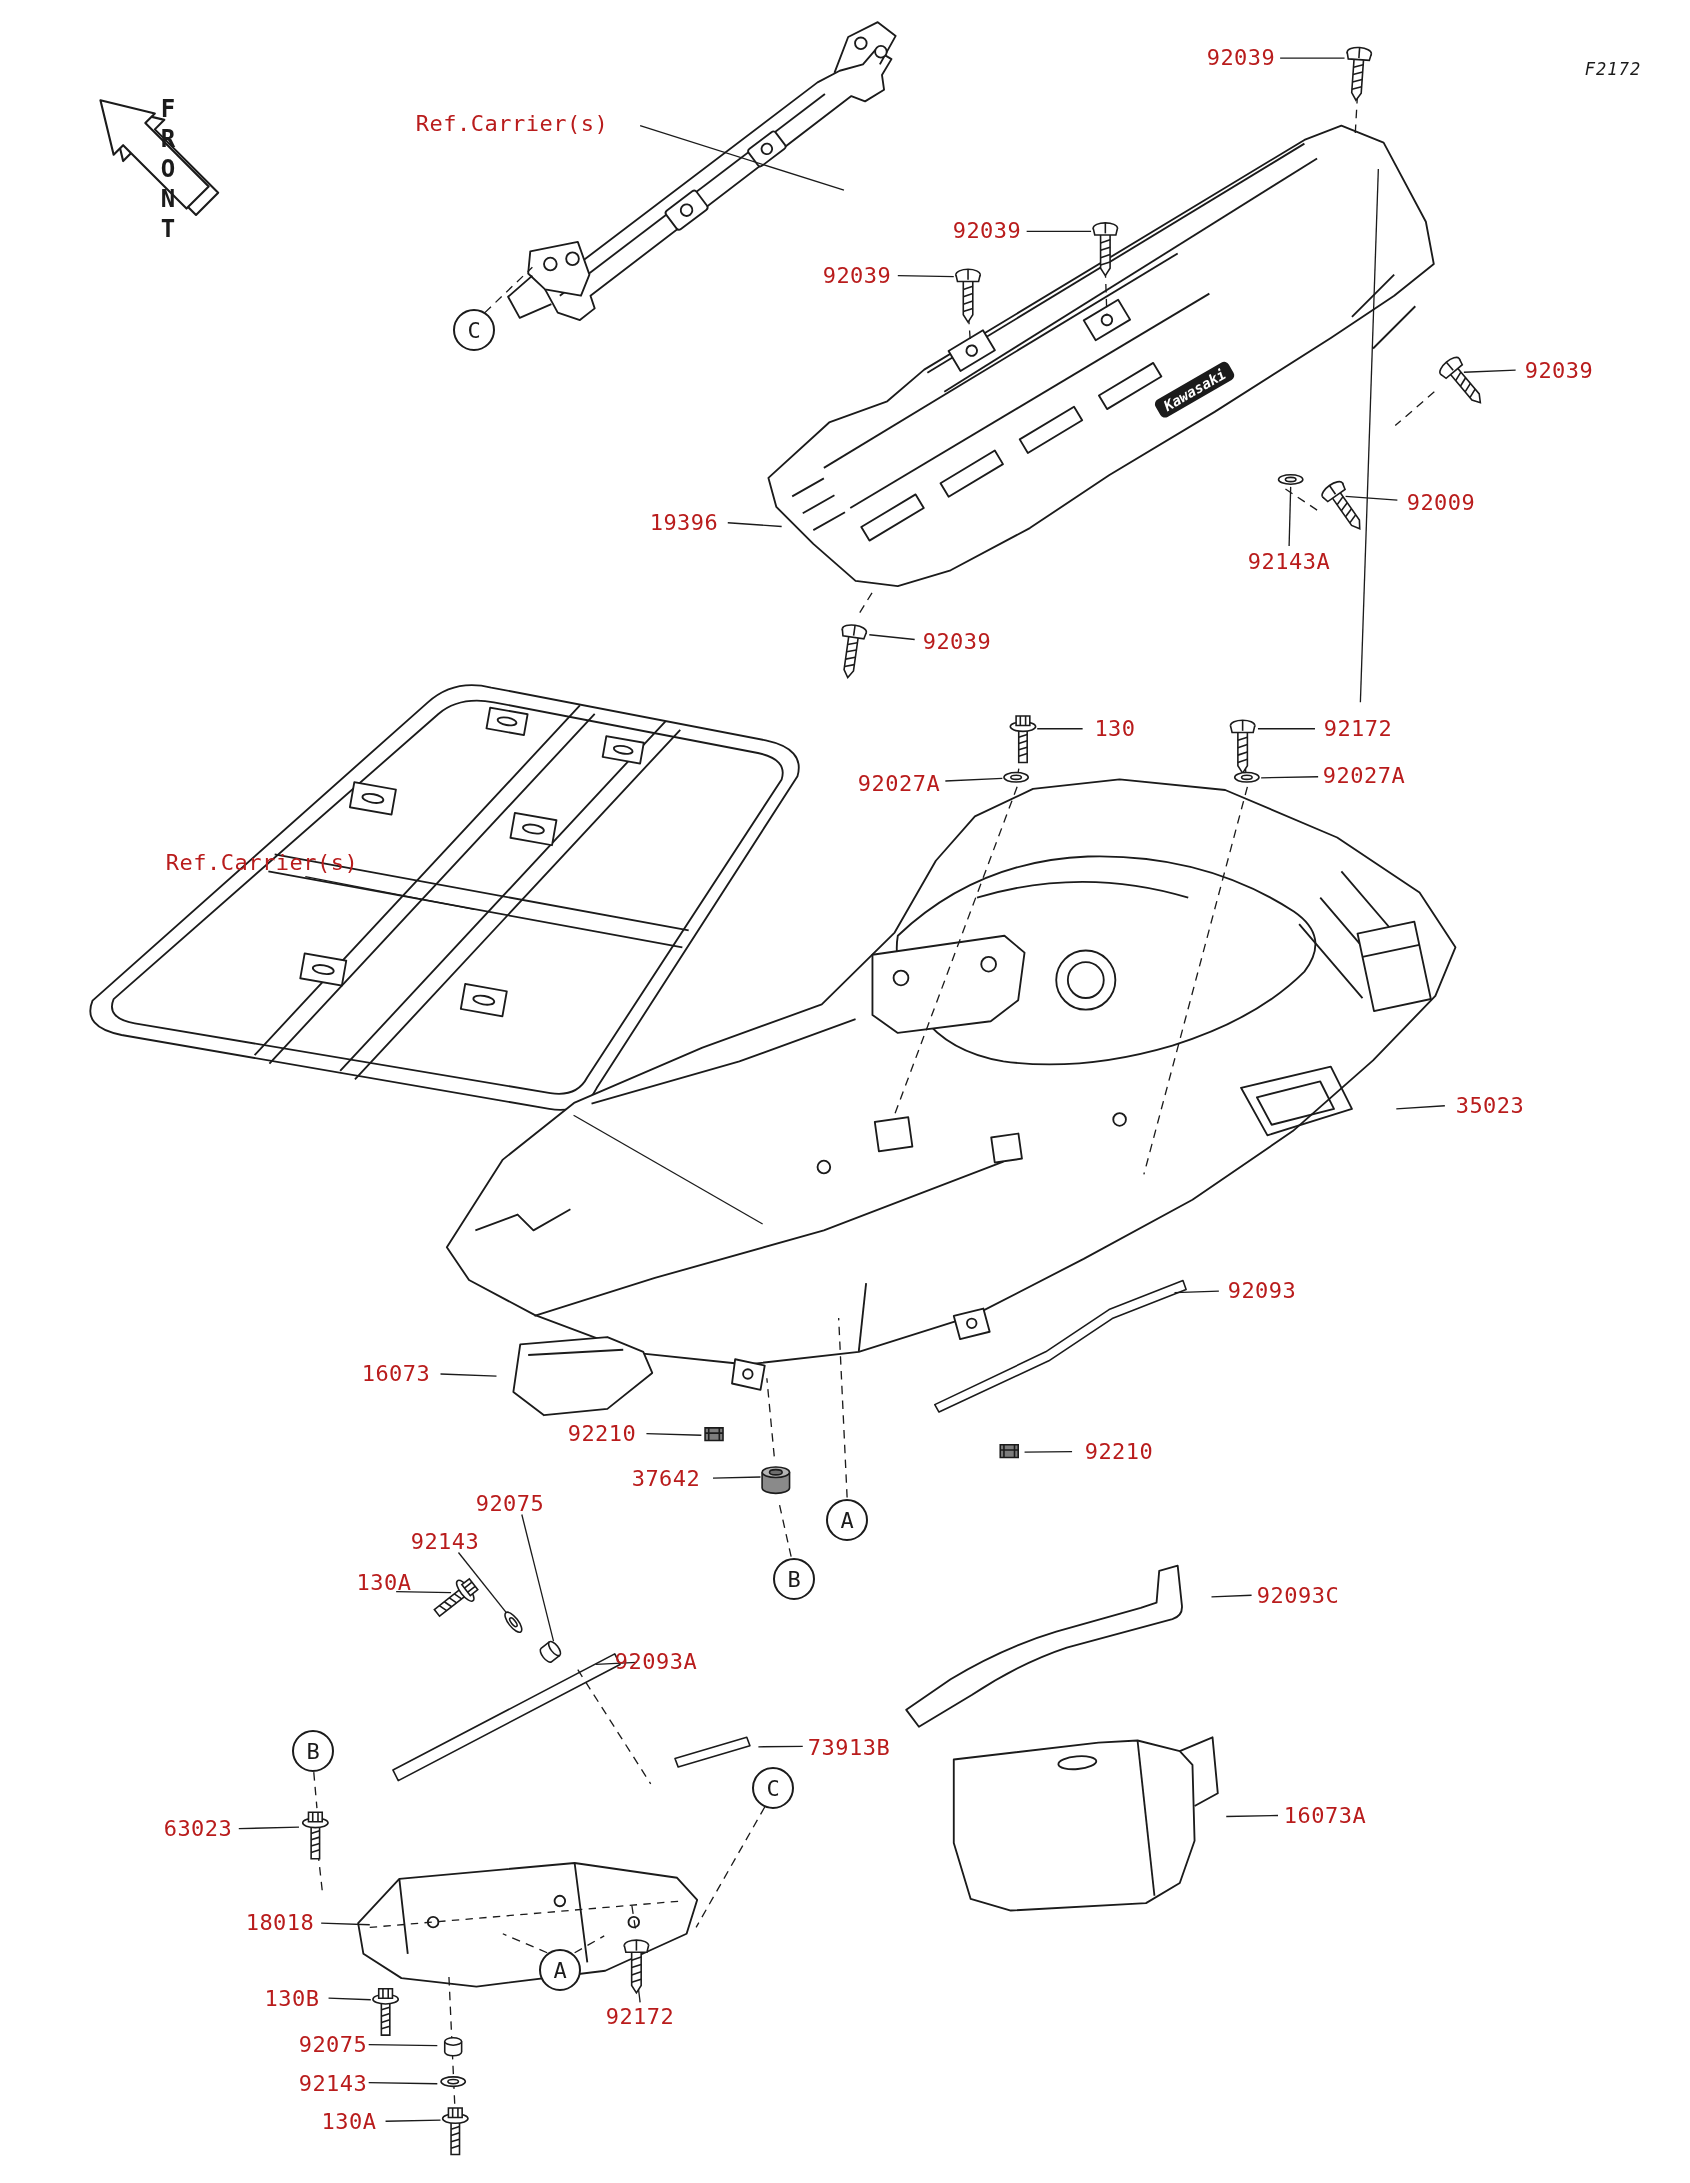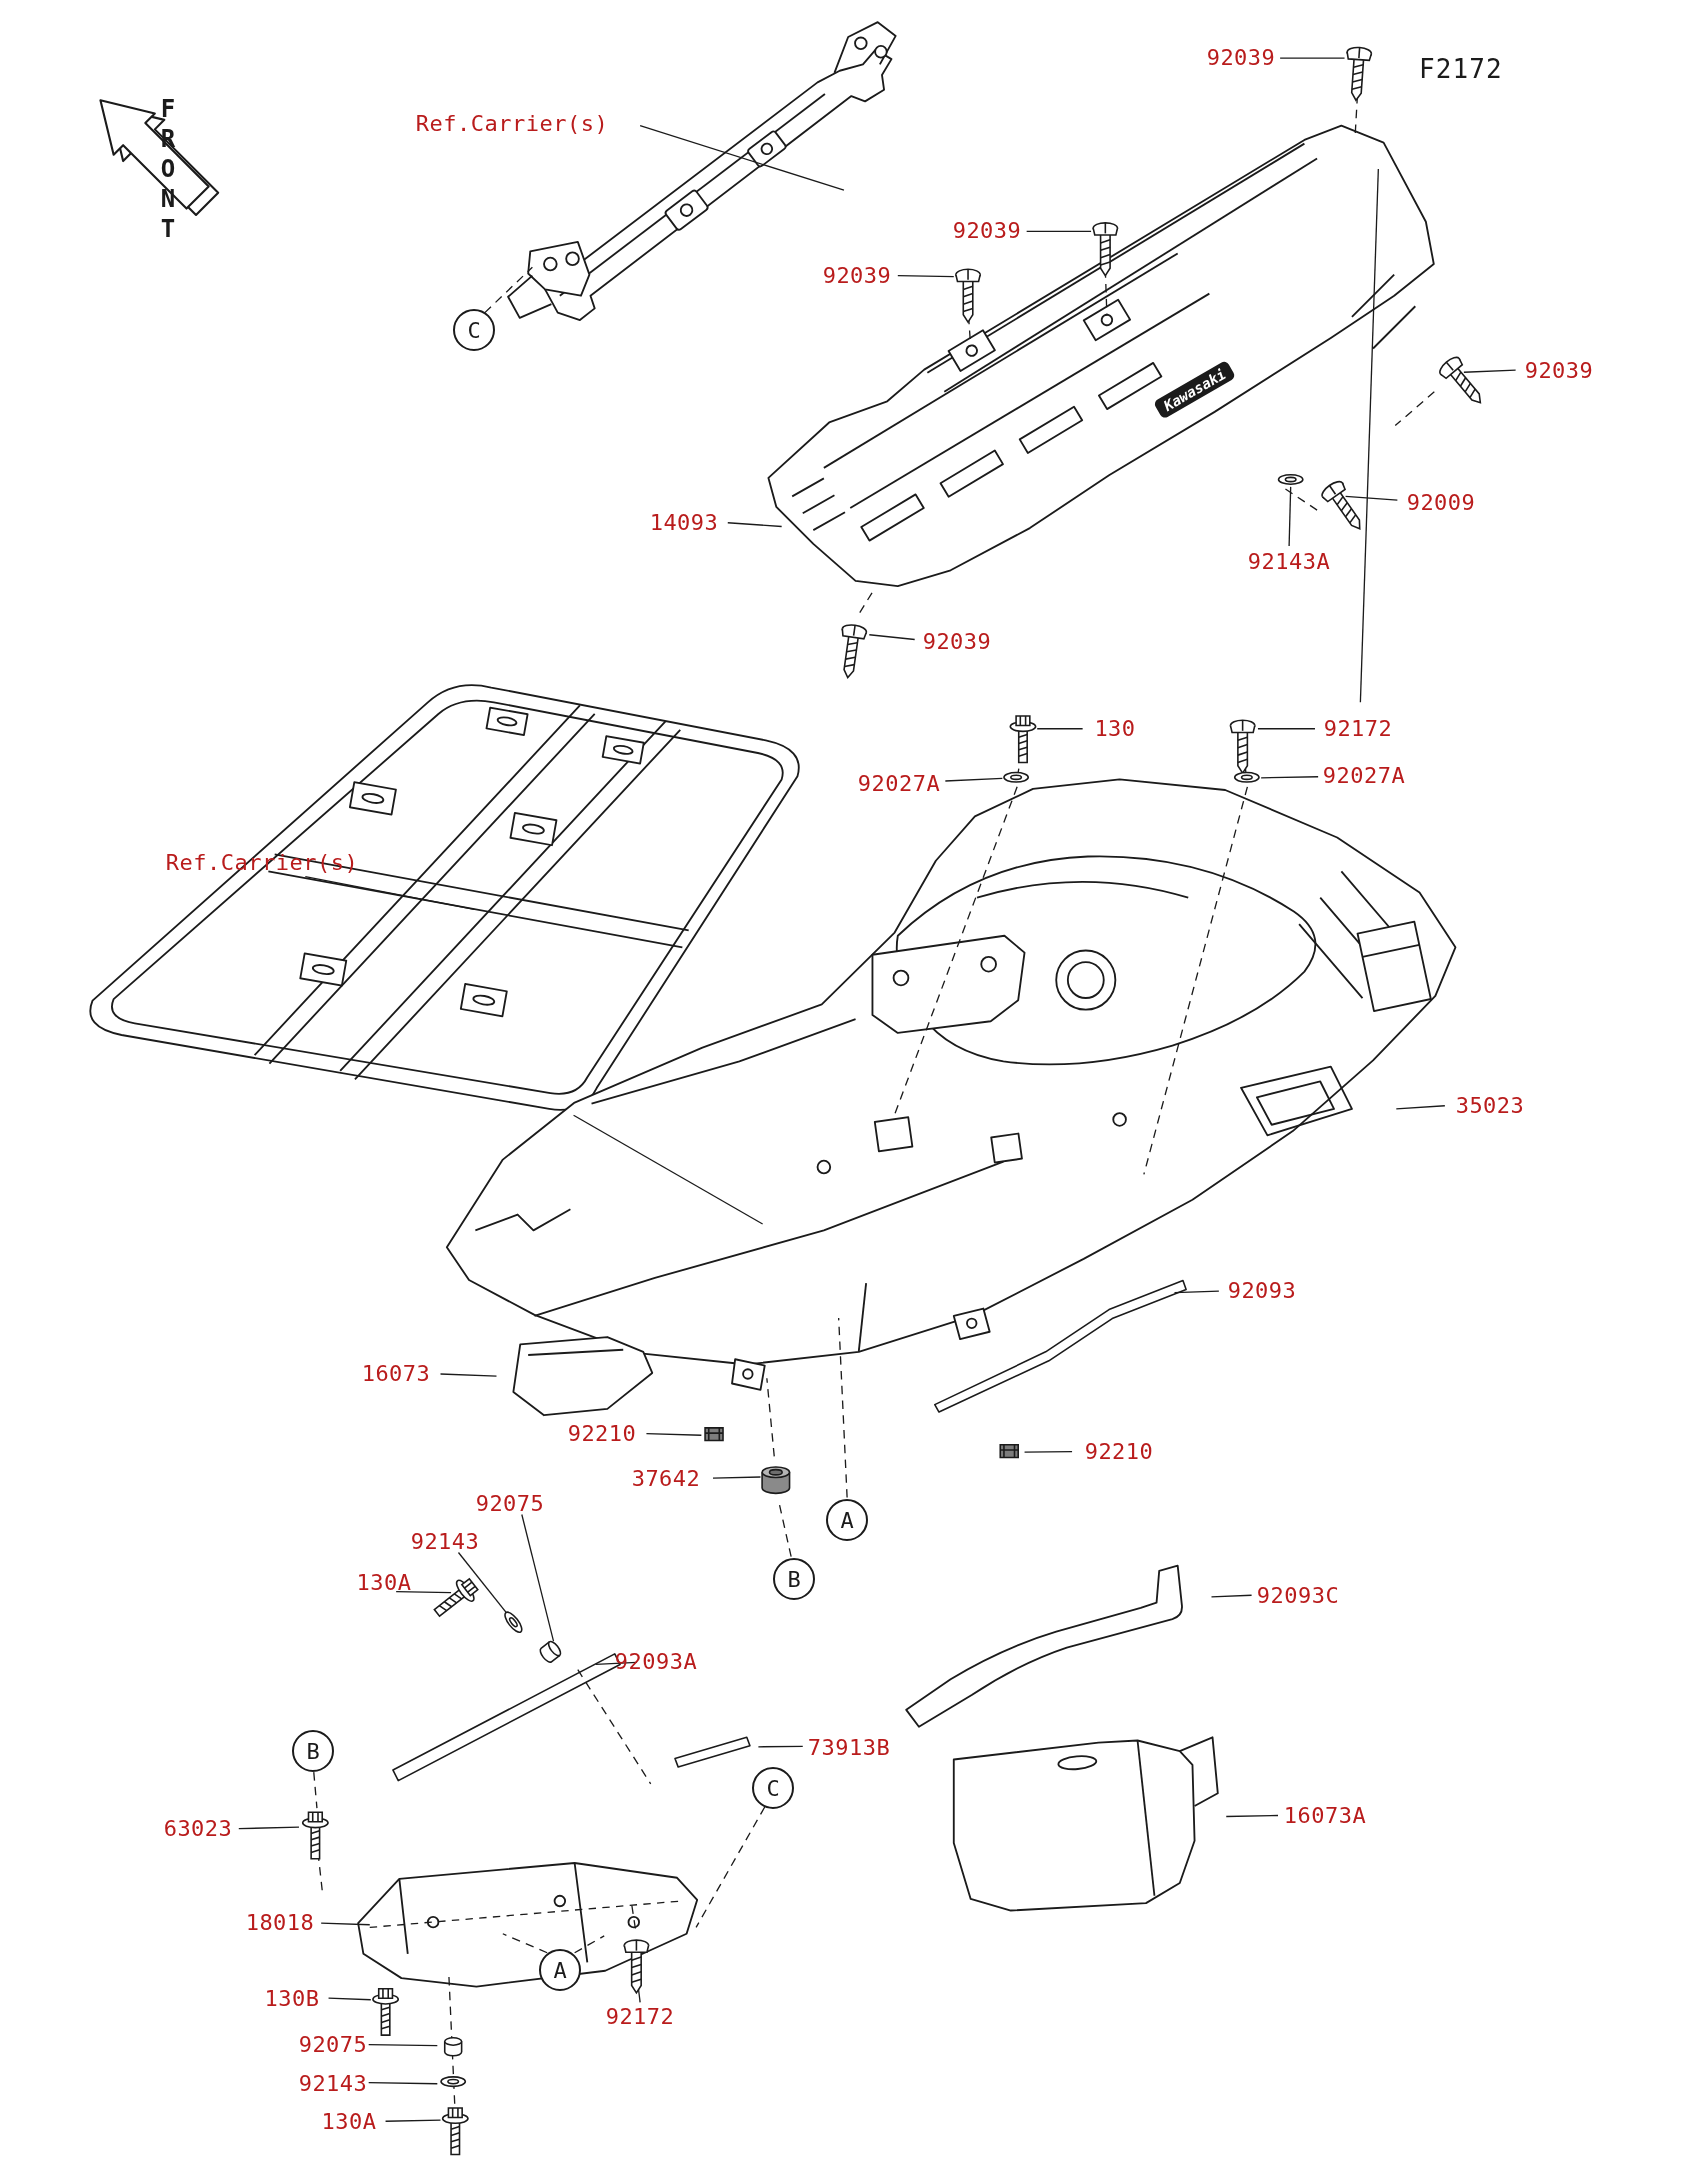--- a/index.html
+++ b/index.html
@@ -19,8 +19,8 @@
     transform:translate(-50%,-50%);background:#ffffff;box-sizing:border-box;
   }
   .figure-code{
-    position:absolute;left:1461px;top:69px;transform:translate(-50%,-50%);
-    font-size:26px;letter-spacing:1.1px;
+    position:absolute;left:1613px;top:69px;transform:translate(-50%,-50%);
+    font-size:17px;letter-spacing:1.1px;font-style:italic;
   }
   .front-label{
     position:absolute;left:168px;top:170px;transform:translate(-50%,-50%);

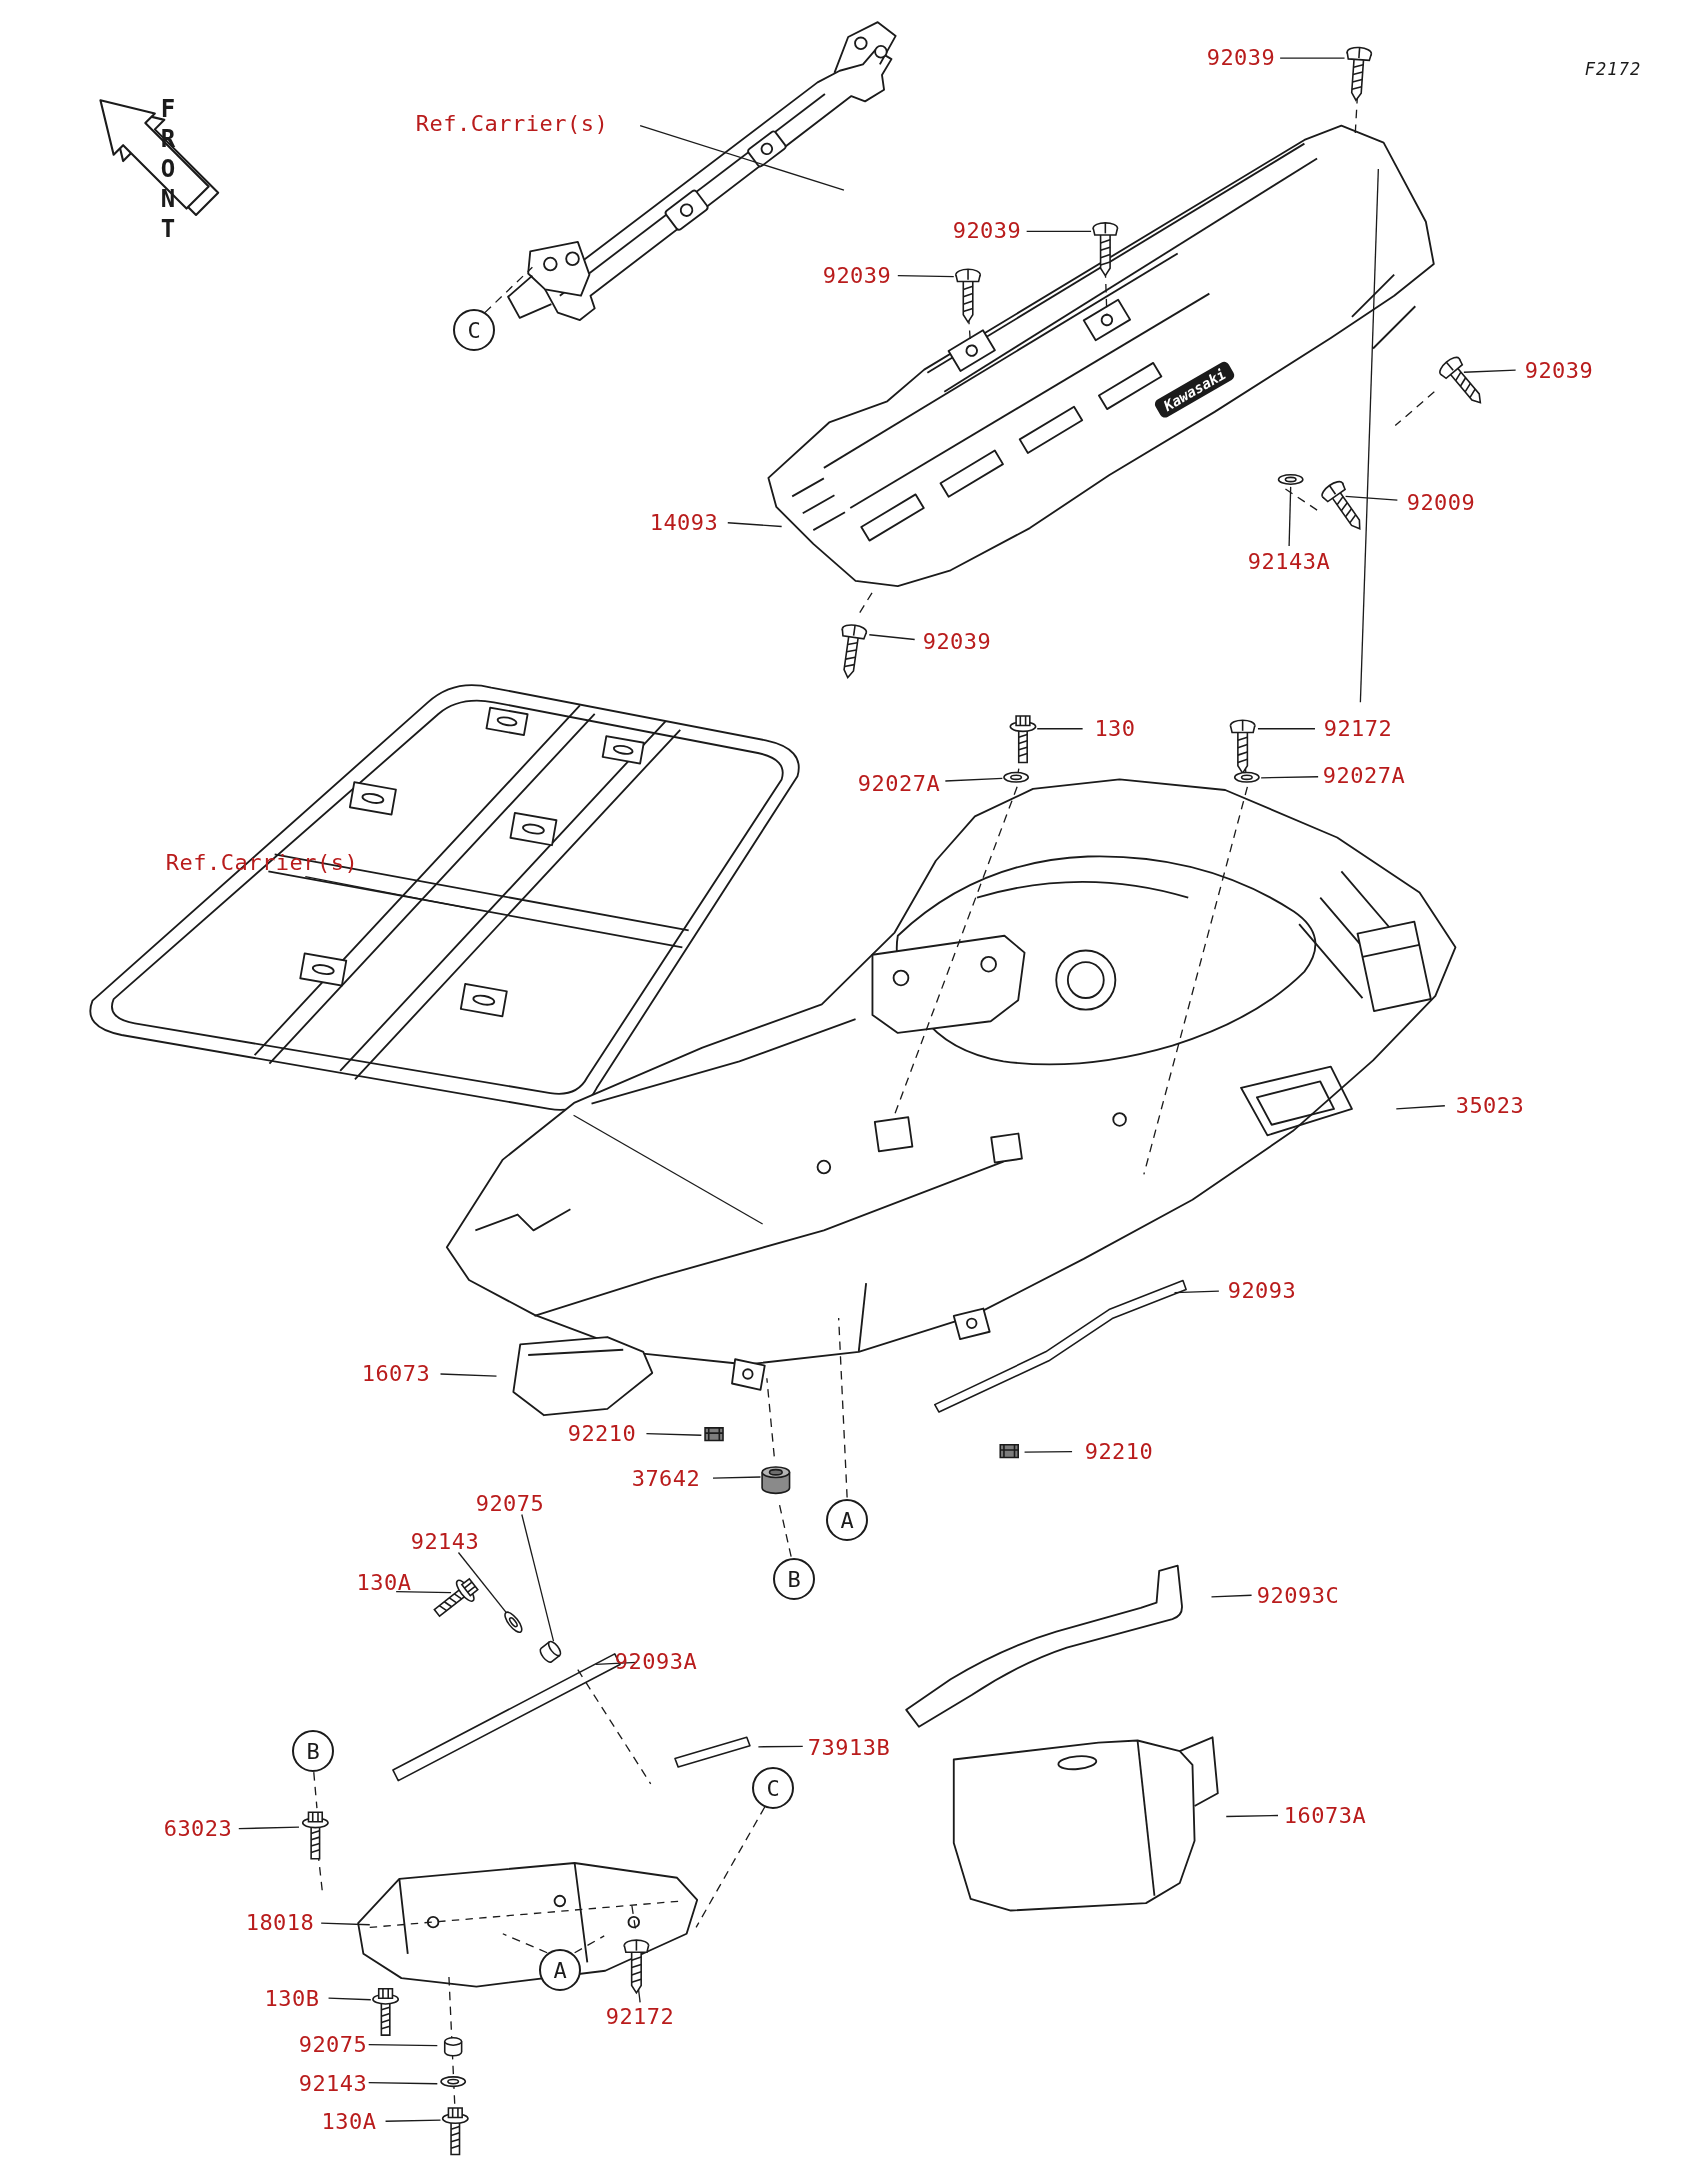--- a/index.html
+++ b/index.html
@@ -340,7 +340,7 @@
       <div class="part-label" style="left: 1559px; top: 370px;">92039</div>
       <div class="part-label" style="left: 1441px; top: 502px;">92009</div>
       <div class="part-label" style="left: 1289px; top: 561px;">92143A</div>
-      <div class="part-label" style="left: 684px; top: 522px;">14093</div>
+      <div class="part-label" style="left: 684px; top: 522px;">19396</div>
       <div class="part-label" style="left: 957px; top: 641px;">92039</div>
       <div class="part-label" style="left: 1115px; top: 728px;">130</div>
       <div class="part-label" style="left: 1358px; top: 728px;">92172</div>

